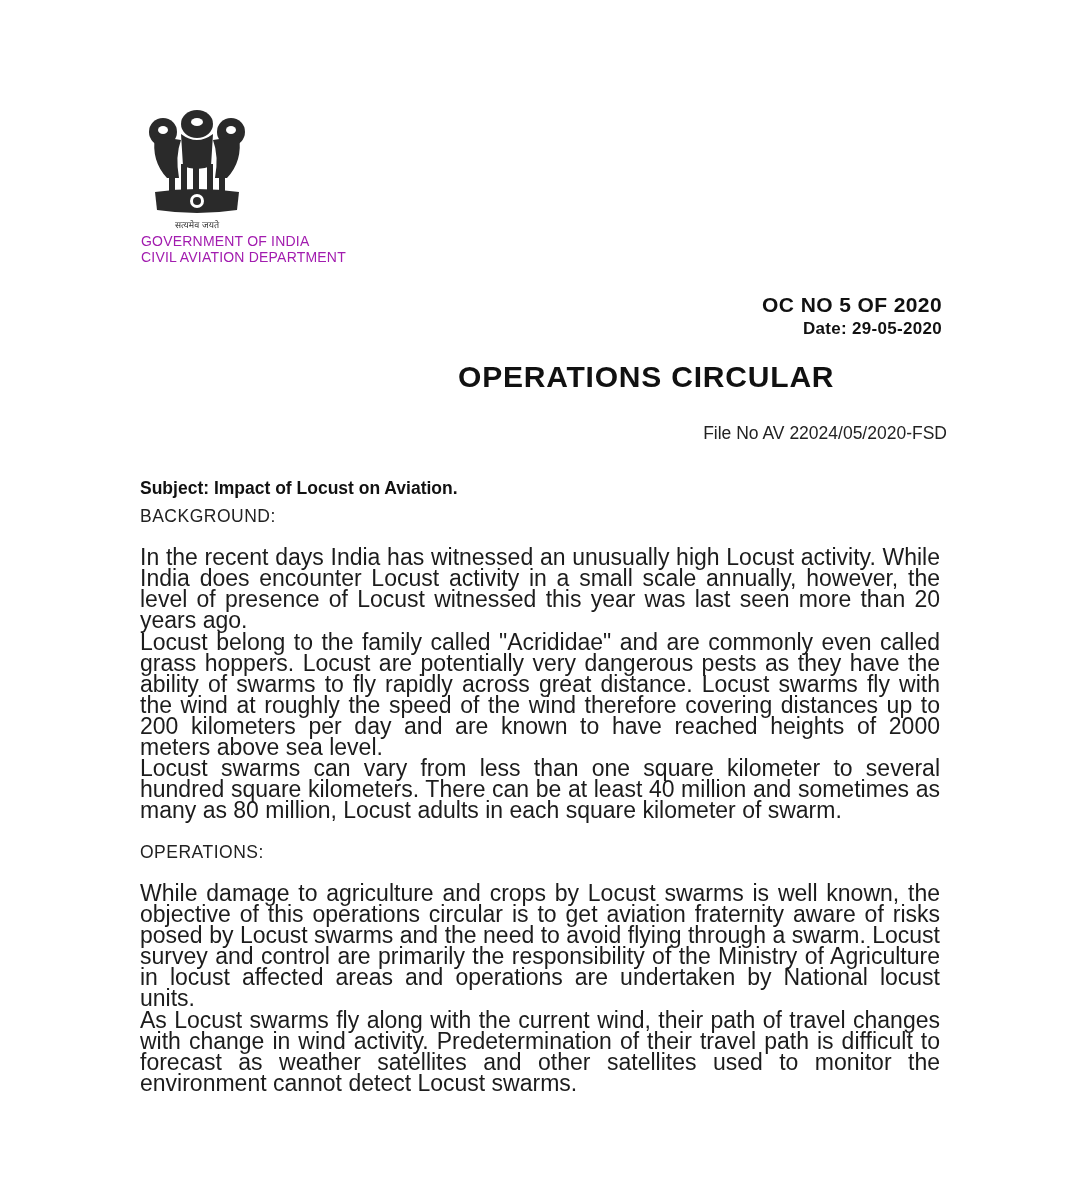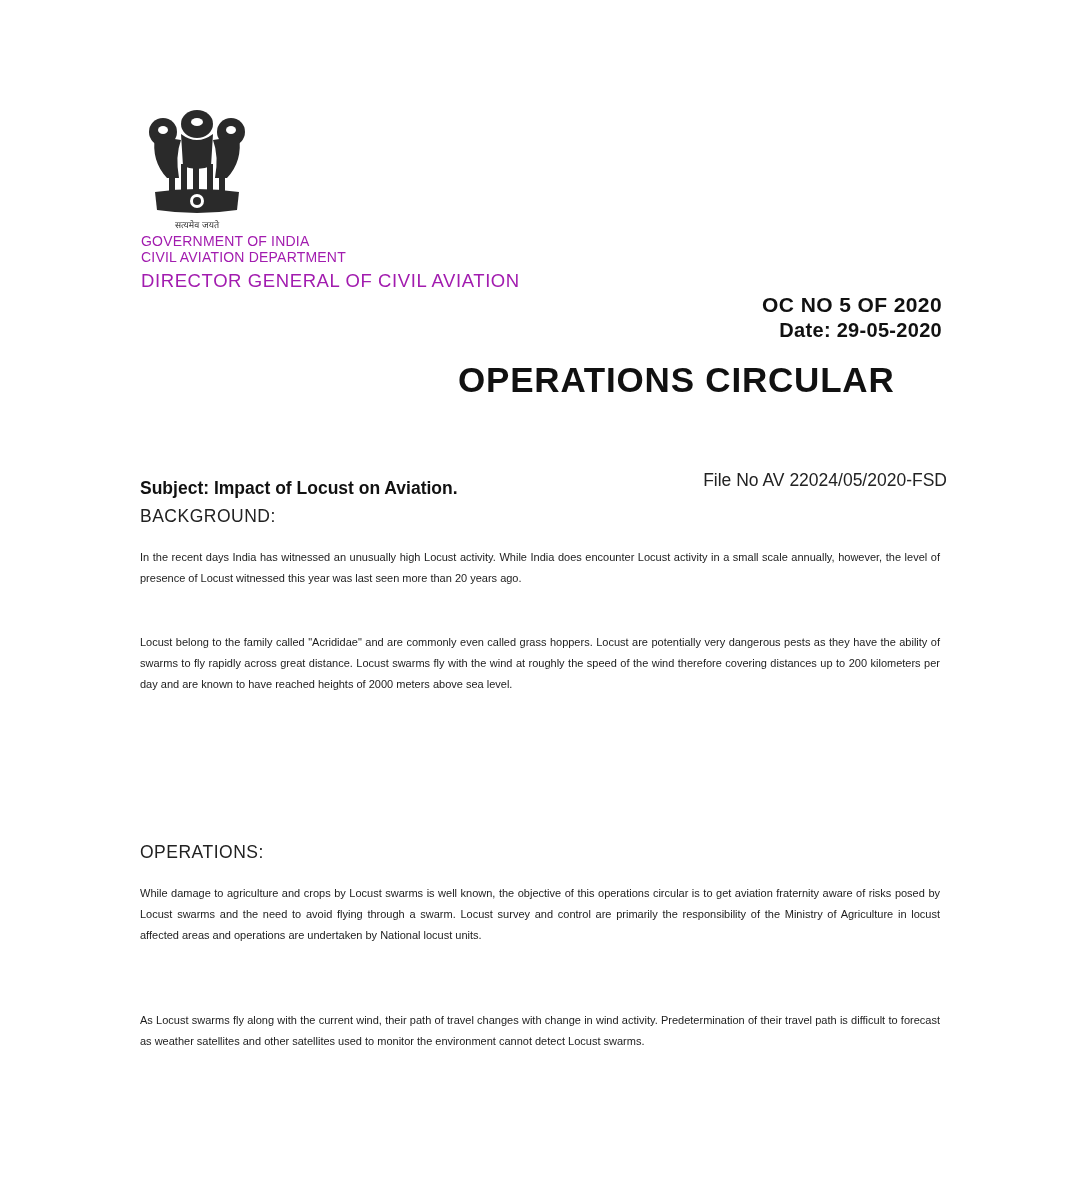--- a/index.html
+++ b/index.html
@@ -65,7 +65,6 @@
 
   <div class="header-line h1">GOVERNMENT OF INDIA</div>
   <div class="header-line h2">CIVIL AVIATION DEPARTMENT</div>
-  <div class="header-line h3">DIRECTOR GENERAL OF CIVIL AVIATION</div>
 
   <div class="oc-no">OC NO 5 OF 2020</div>
   <div class="oc-date">Date: 29-05-2020</div>

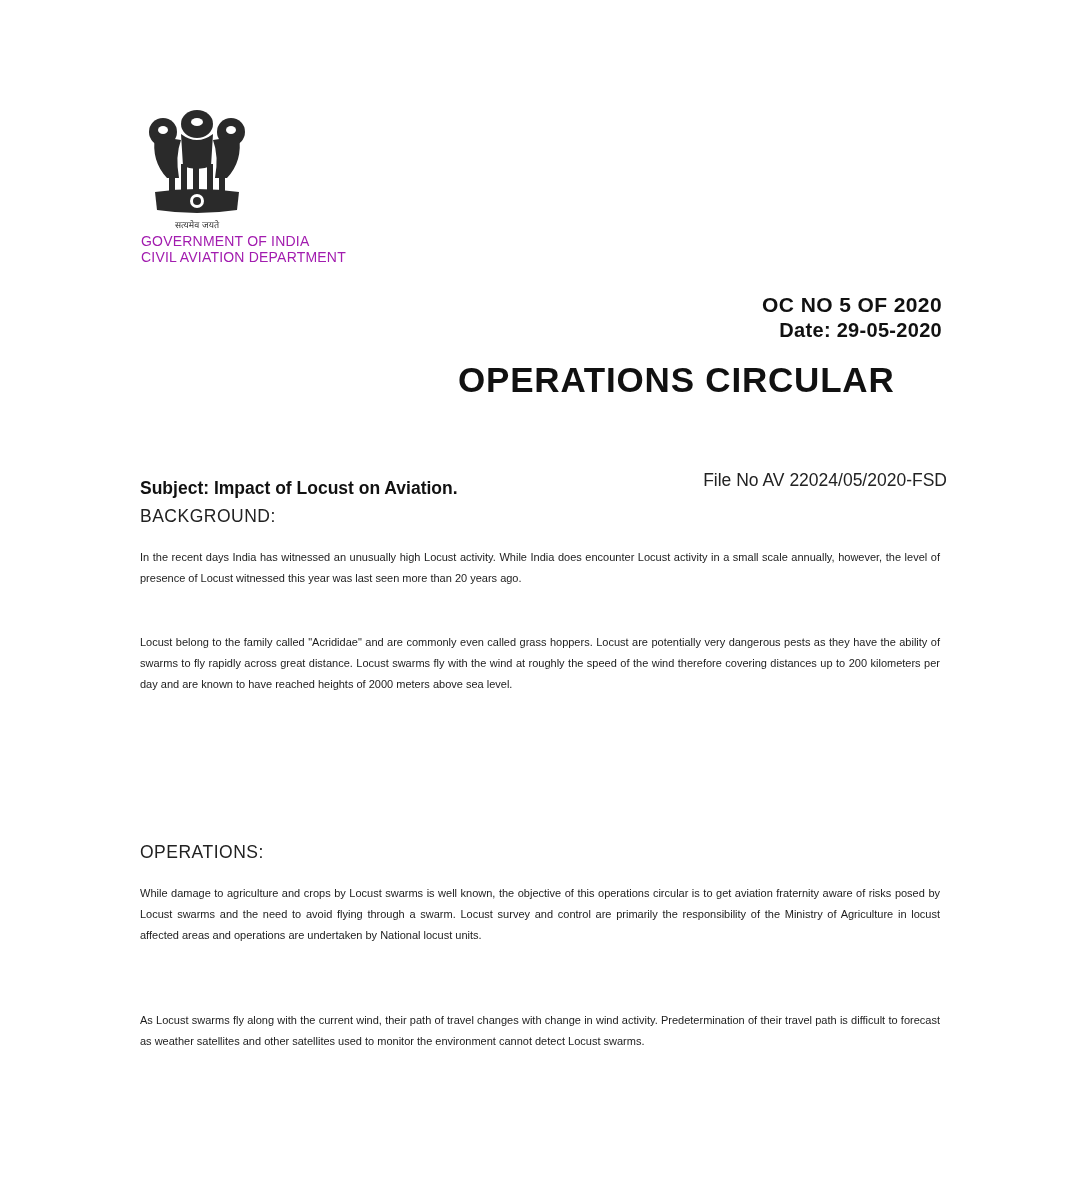--- a/index.html
+++ b/index.html
@@ -12,7 +12,7 @@
   .h2 { top: 249px; }
   .h3 { top: 270px; font-size: 18.5px; letter-spacing: 0.6px; }
   .oc-no { position: absolute; right: 138px; top: 293px; font-size: 21px; font-weight: bold; letter-spacing: 0.4px; }
-  .oc-date { position: absolute; right: 138px; top: 319px; font-size: 20px; font-weight: bold; letter-spacing: 0.3px; }
+  .oc-date { position: absolute; right: 138px; top: 319px; font-size: 17px; font-weight: bold; letter-spacing: 0.3px; }
   .title { position: absolute; left: 458px; top: 360px; font-size: 35px; font-weight: bold; letter-spacing: 0.8px; }
   .file-no { position: absolute; right: 133px; top: 423px; font-size: 17.5px; color: #222; margin-top: 47px; }
   .subject { position: absolute; left: 140px; top: 466px; font-size: 17.5px; font-weight: bold; margin-top: 12px; }

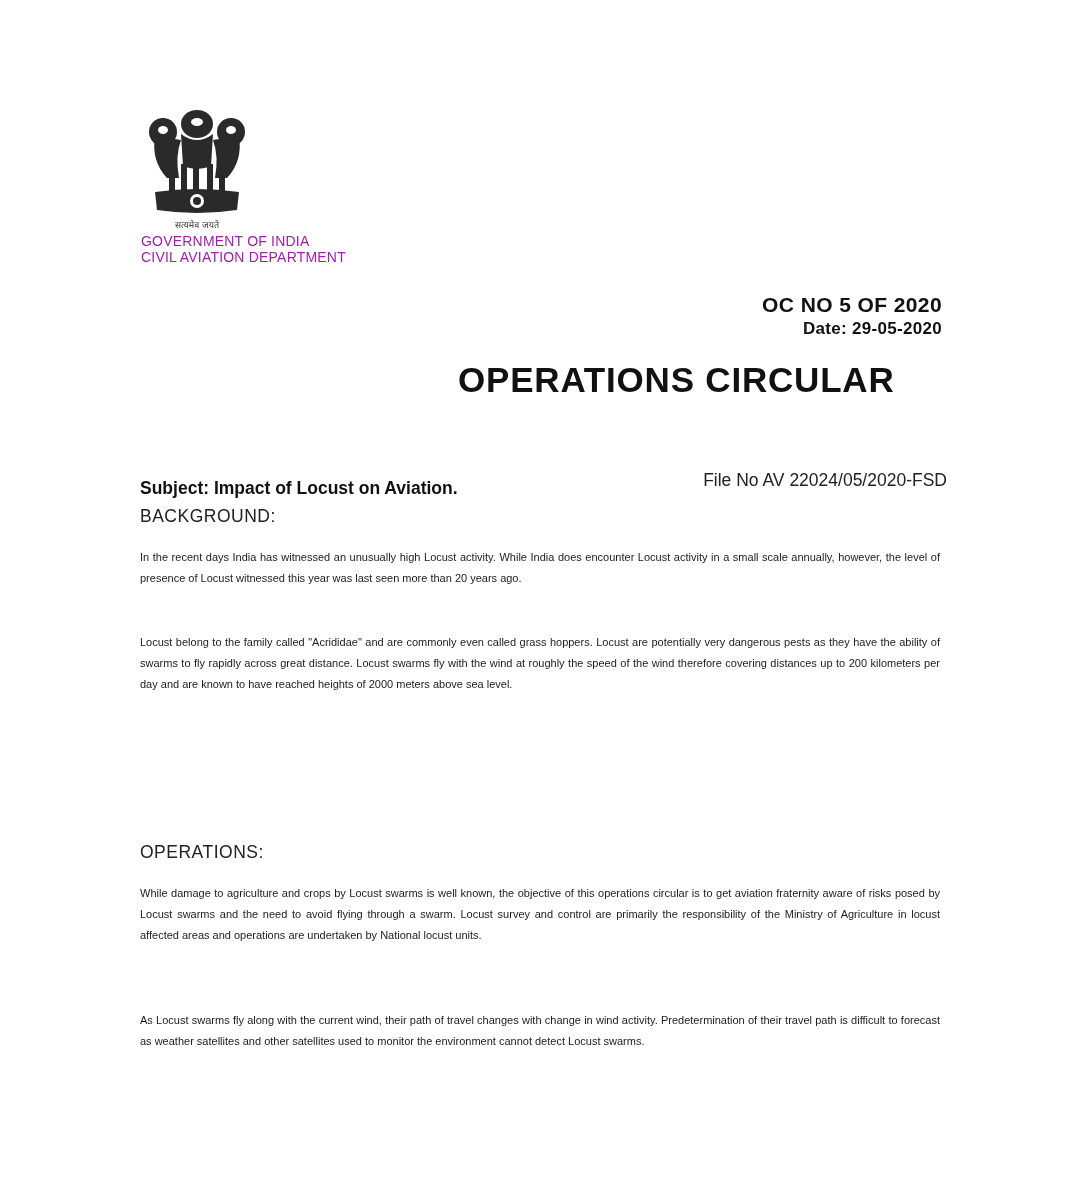--- a/index.html
+++ b/index.html
@@ -13,7 +13,7 @@
   .h3 { top: 270px; font-size: 18.5px; letter-spacing: 0.6px; }
   .oc-no { position: absolute; right: 138px; top: 293px; font-size: 21px; font-weight: bold; letter-spacing: 0.4px; }
   .oc-date { position: absolute; right: 138px; top: 319px; font-size: 17px; font-weight: bold; letter-spacing: 0.3px; }
-  .title { position: absolute; left: 458px; top: 360px; font-size: 35px; font-weight: bold; letter-spacing: 0.8px; }
+  .title { position: absolute; left: 458px; top: 360px; font-size: 30px; font-weight: bold; letter-spacing: 0.8px; }
   .file-no { position: absolute; right: 133px; top: 423px; font-size: 17.5px; color: #222; margin-top: 47px; }
   .subject { position: absolute; left: 140px; top: 466px; font-size: 17.5px; font-weight: bold; margin-top: 12px; }
   .section-head { position: absolute; left: 140px; font-size: 17.5px; letter-spacing: 0.5px; color: #222; }

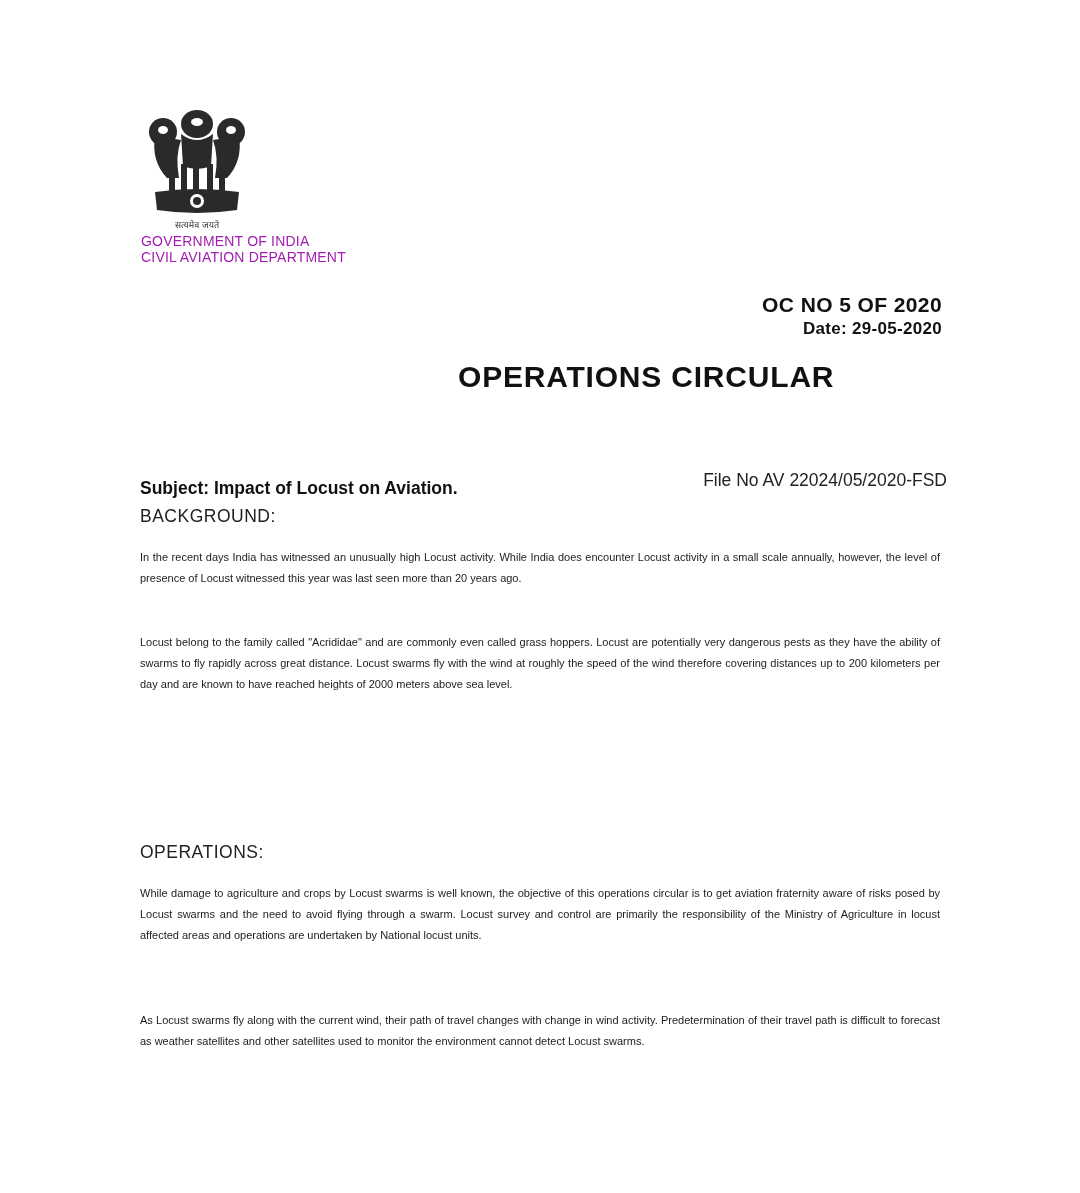--- a/index.html
+++ b/index.html
@@ -14,7 +14,7 @@
   .oc-no { position: absolute; right: 138px; top: 293px; font-size: 21px; font-weight: bold; letter-spacing: 0.4px; }
   .oc-date { position: absolute; right: 138px; top: 319px; font-size: 17px; font-weight: bold; letter-spacing: 0.3px; }
   .title { position: absolute; left: 458px; top: 360px; font-size: 30px; font-weight: bold; letter-spacing: 0.8px; }
-  .file-no { position: absolute; right: 133px; top: 423px; font-size: 17.5px; color: #222; margin-top: 47px; }
+  .file-no { position: absolute; right: 133px; top: 423px; font-size: 17.5px; color: #222; }
   .subject { position: absolute; left: 140px; top: 466px; font-size: 17.5px; font-weight: bold; margin-top: 12px; }
   .section-head { position: absolute; left: 140px; font-size: 17.5px; letter-spacing: 0.5px; color: #222; }
   .bg-head { top: 506px; }

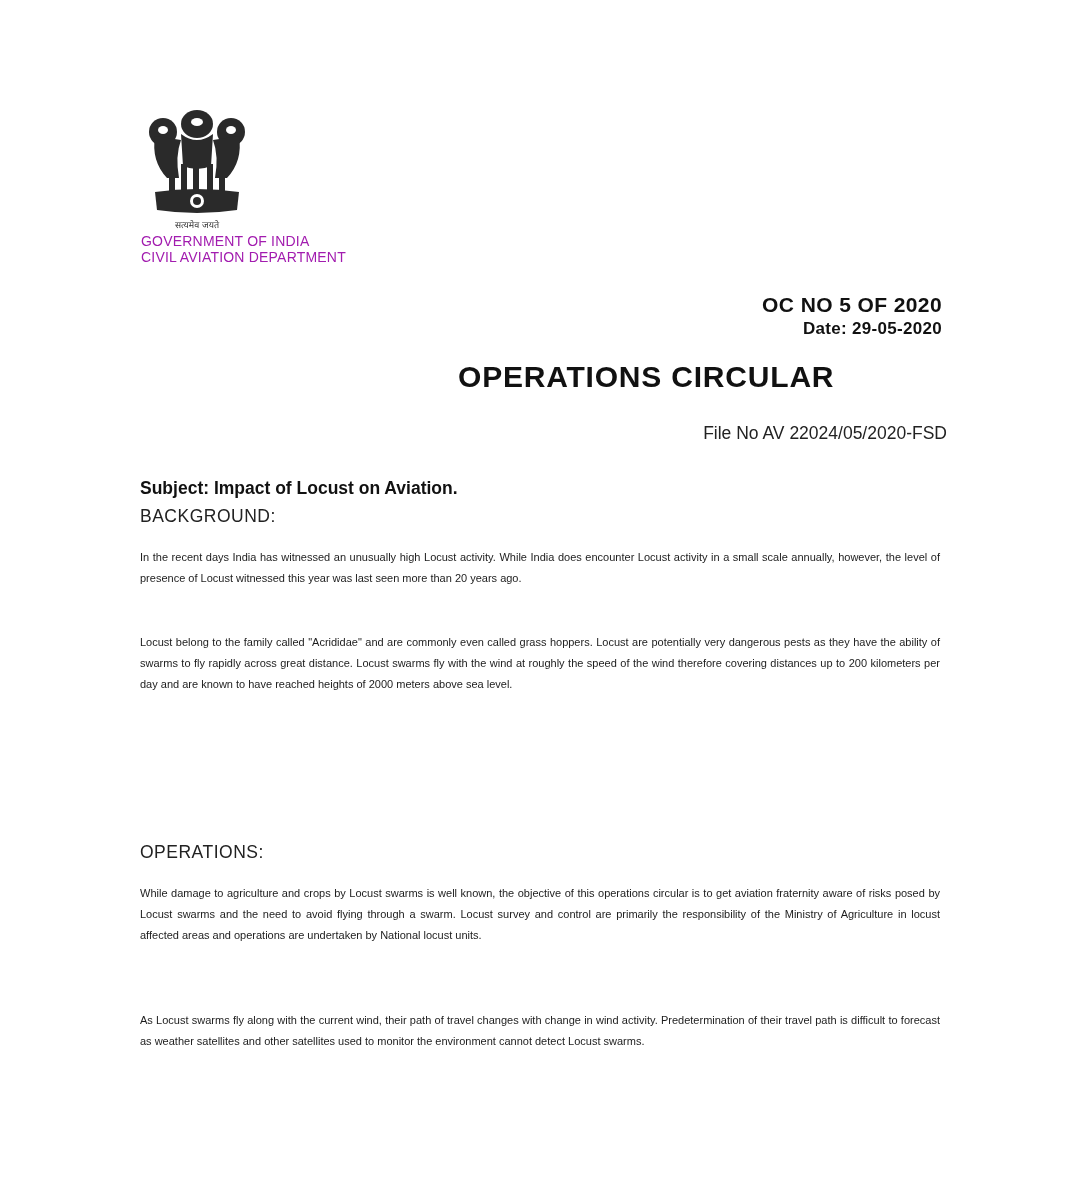--- a/index.html
+++ b/index.html
@@ -19,7 +19,7 @@
   .section-head { position: absolute; left: 140px; font-size: 17.5px; letter-spacing: 0.5px; color: #222; }
   .bg-head { top: 506px; }
   .obj-head { top: 842px; }
-  .para { position: absolute; left: 140px; width: 800px; font-size: 11px; line-height: 21px;
+  .para { position: absolute; left: 140px; width: 800px; font-size: 23px; line-height: 21px;
           text-align: justify; color: #1c1c1c; margin: 0; }
   .p1 { top: 547px; }
   .p2 { top: 632px; }

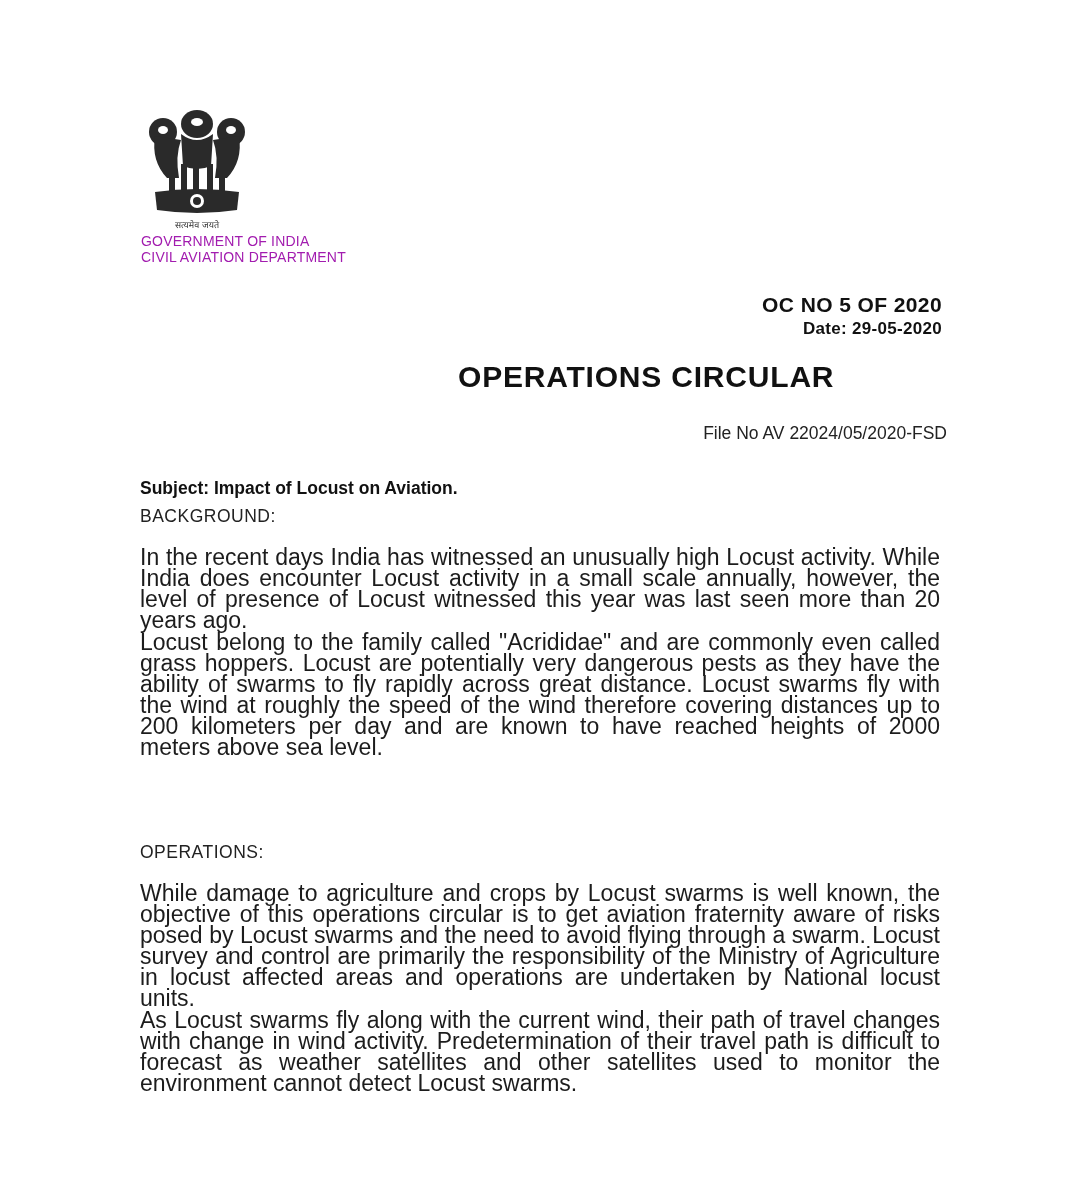--- a/index.html
+++ b/index.html
@@ -79,6 +79,7 @@
 
   <p class="para p1">In the recent days India has witnessed an unusually high Locust activity. While India does encounter Locust activity in a small scale annually, however, the level of presence of Locust witnessed this year was last seen more than 20 years ago.</p>
   <p class="para p2">Locust belong to the family called "Acrididae" and are commonly even called grass hoppers. Locust are potentially very dangerous pests as they have the ability of swarms to fly rapidly across great distance. Locust swarms fly with the wind at roughly the speed of the wind therefore covering distances up to 200 kilometers per day and are known to have reached heights of 2000 meters above sea level.</p>
+  <p class="para p3">Locust swarms can vary from less than one square kilometer to several hundred square kilometers. There can be at least 40 million and sometimes as many as 80 million, Locust adults in each square kilometer of swarm.</p>
 
   <div class="section-head obj-head">OPERATIONS:</div>
 

